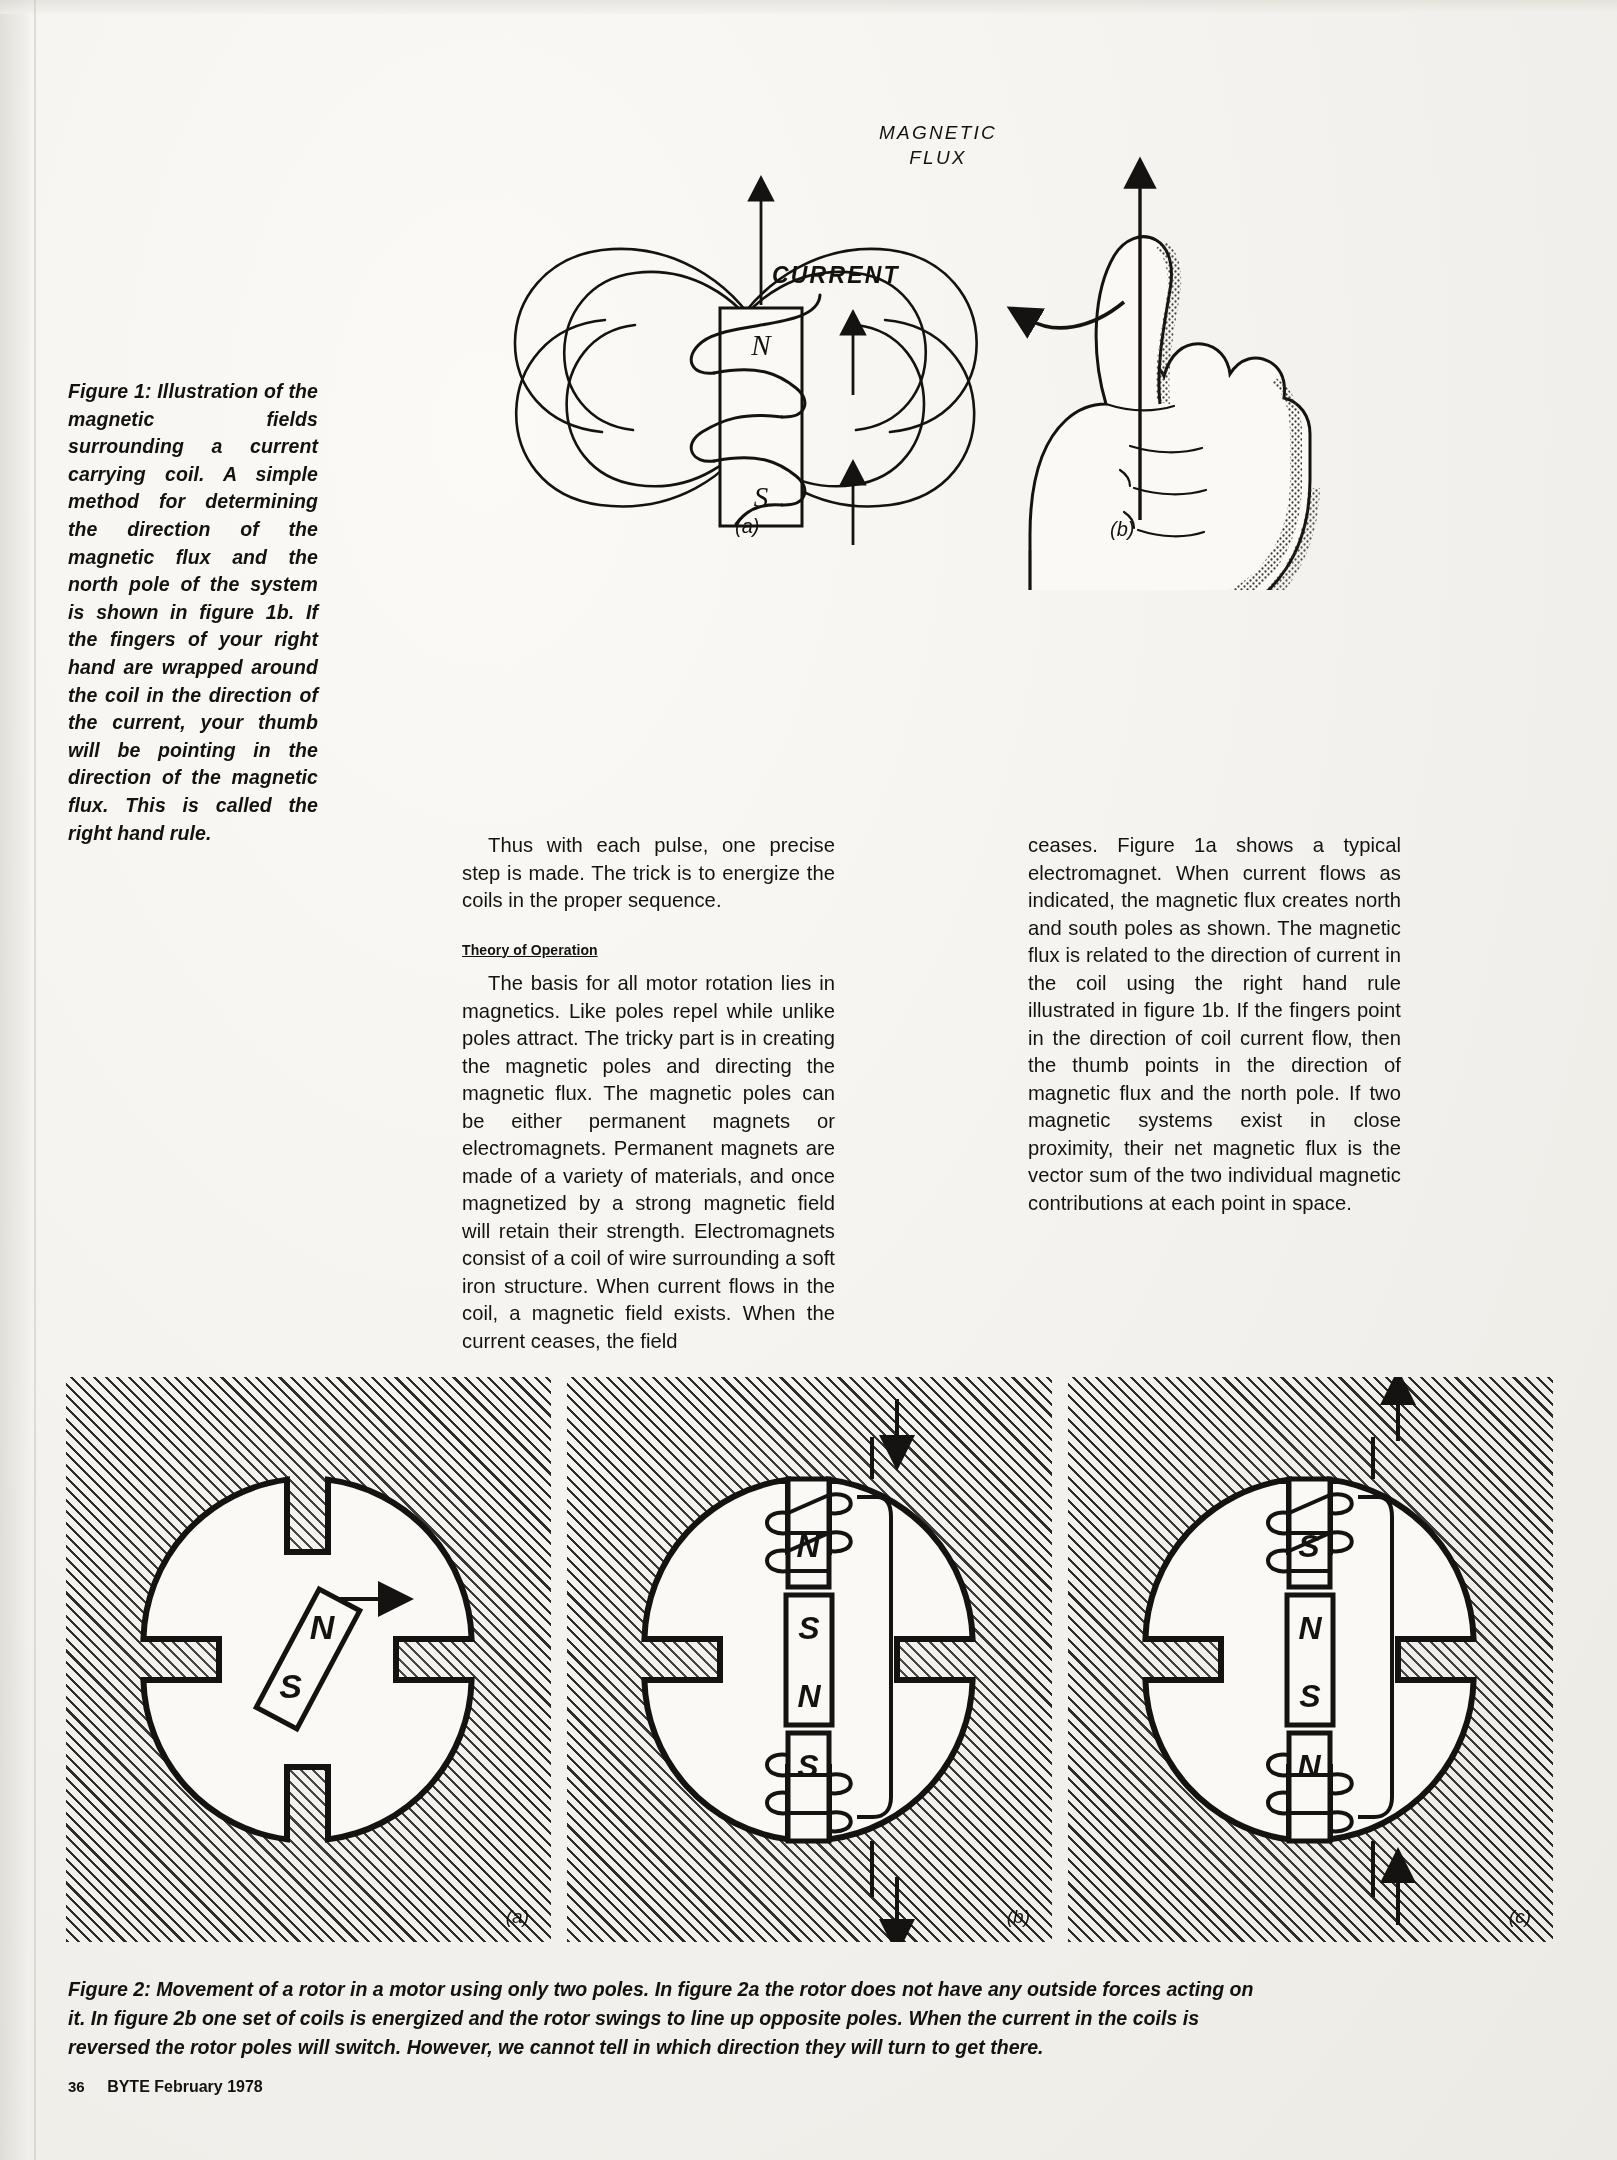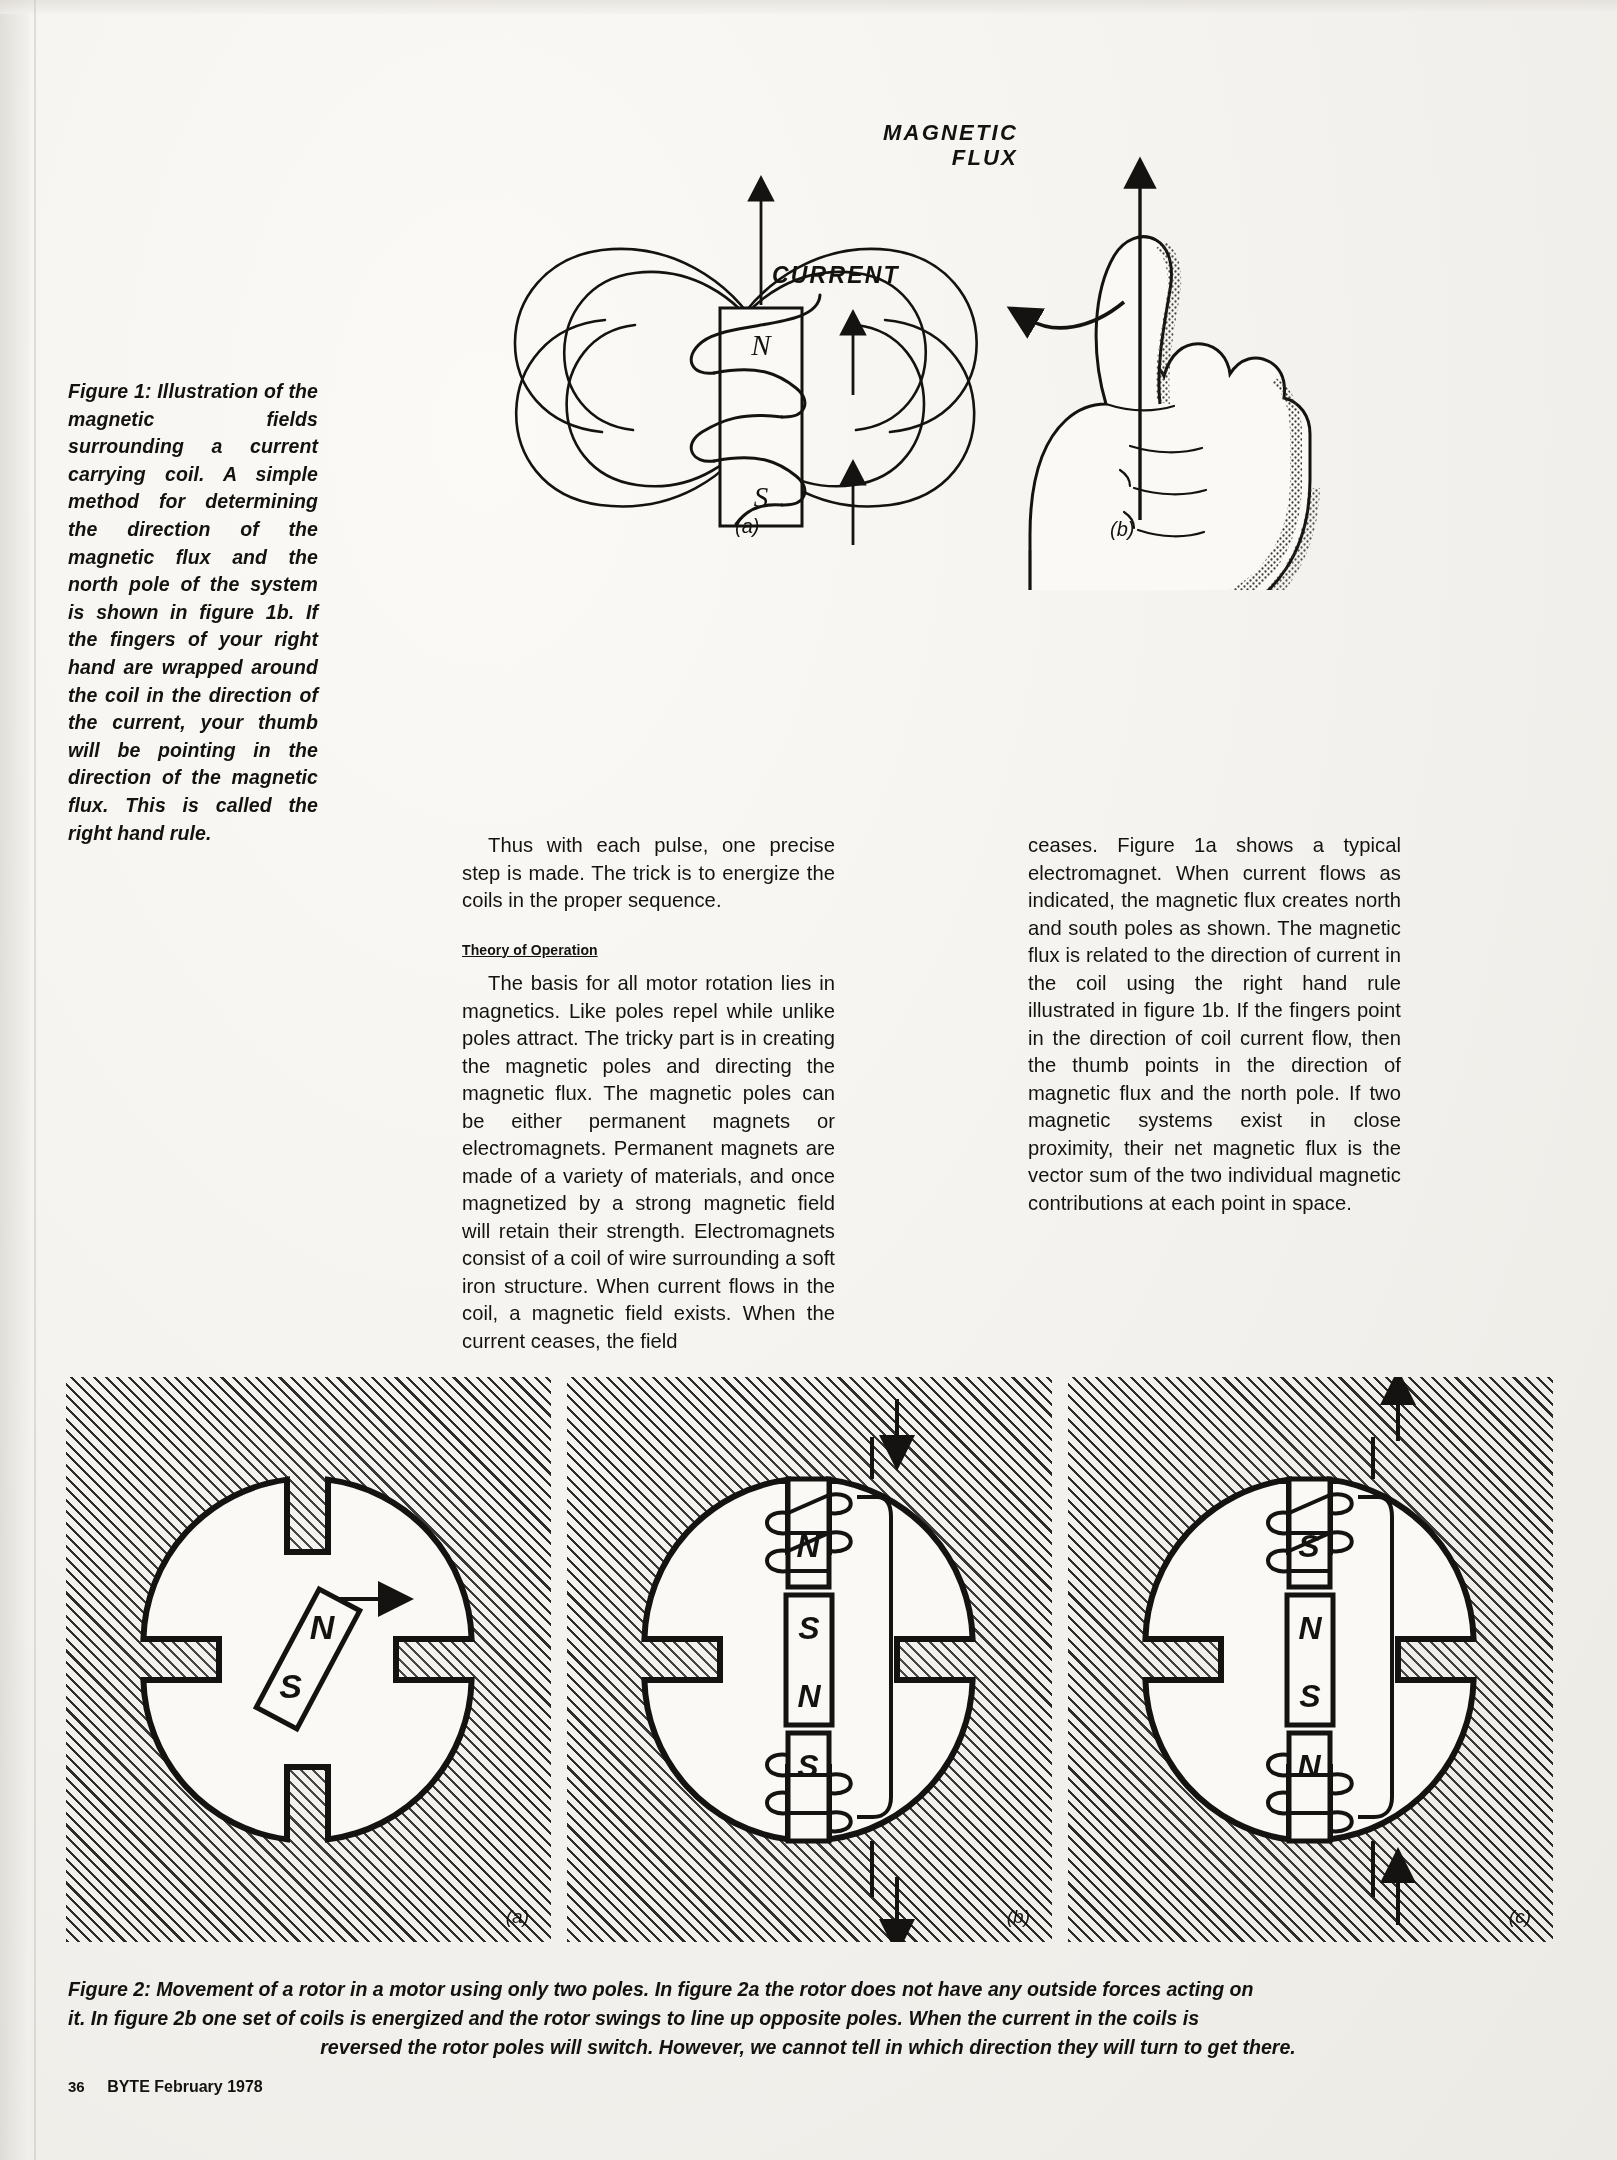--- a/index.html
+++ b/index.html
@@ -167,8 +167,8 @@
        font-family:'Liberation Sans',sans-serif;">
   </div>
 
-  <div style="position:absolute;left:428px;top:0px;font-style:italic;font-weight:bold;
-              font-size:22px;letter-spacing:2.2px;line-height:25px;text-align:right;width:160px;">
+  <div style="position:absolute;left:428px;top:0px;font-style:italic;font-weight:normal;
+              font-size:19px;letter-spacing:2.2px;line-height:25px;text-align:center;width:160px;">
     <div>MAGNETIC</div>
     <div>FLUX</div>
   </div>

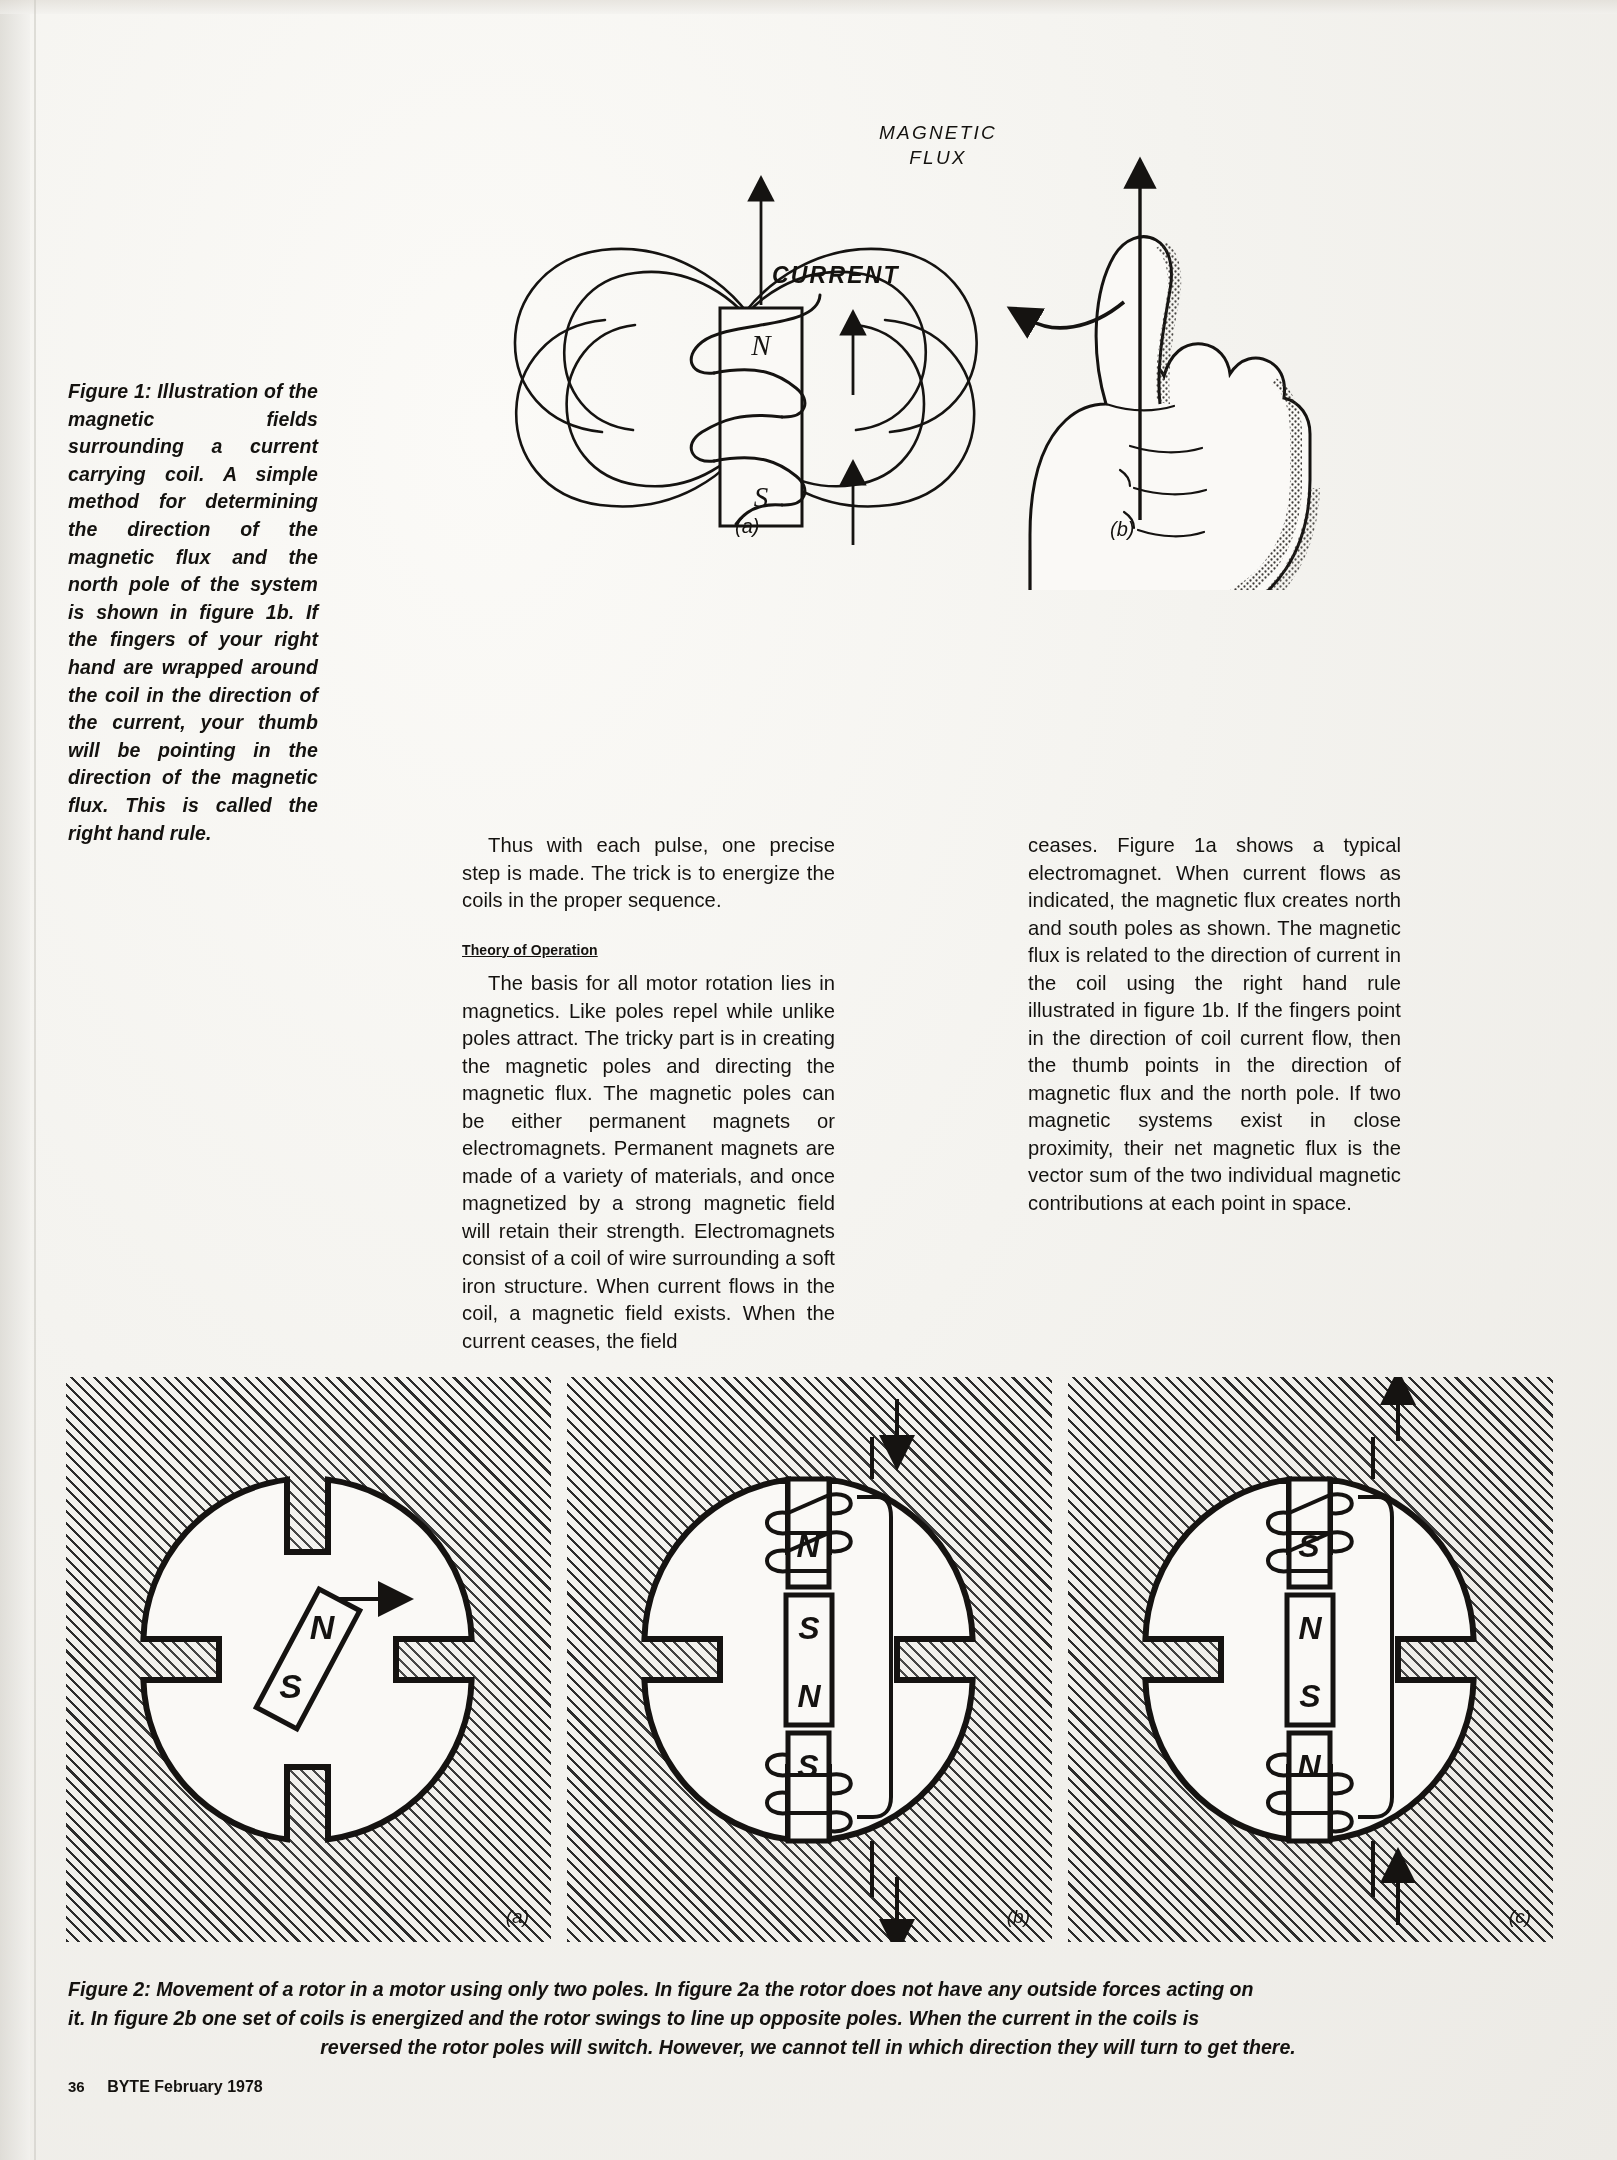--- a/index.html
+++ b/index.html
@@ -37,7 +37,7 @@
   .cap2{position:absolute;left:68px;top:1975px;width:1480px;
     font-style:italic;font-weight:600;font-size:19.6px;line-height:29px;
     text-align:justify;}
-  .cap2 .lastline{text-align:center;}
+  .cap2 .lastline{text-align:left;}
 
   .footer{position:absolute;left:68px;top:2078px;font-size:16px;font-weight:bold;}
   .footer .pg{font-size:15px;margin-right:18px;}

